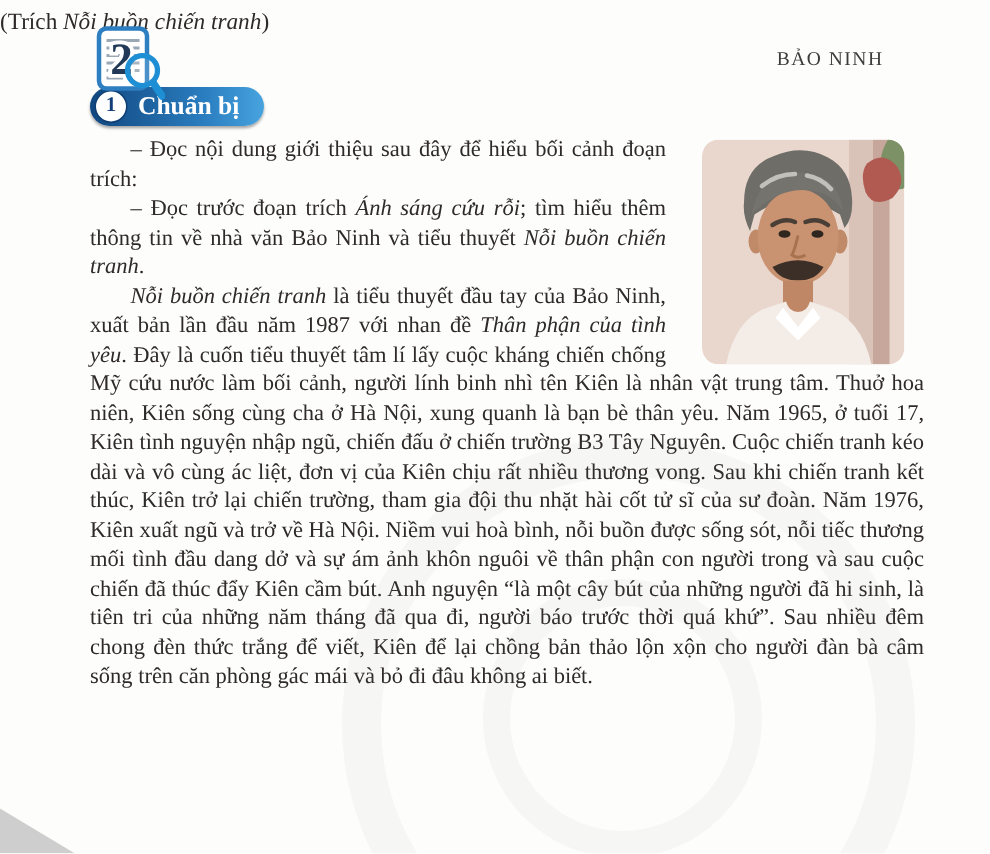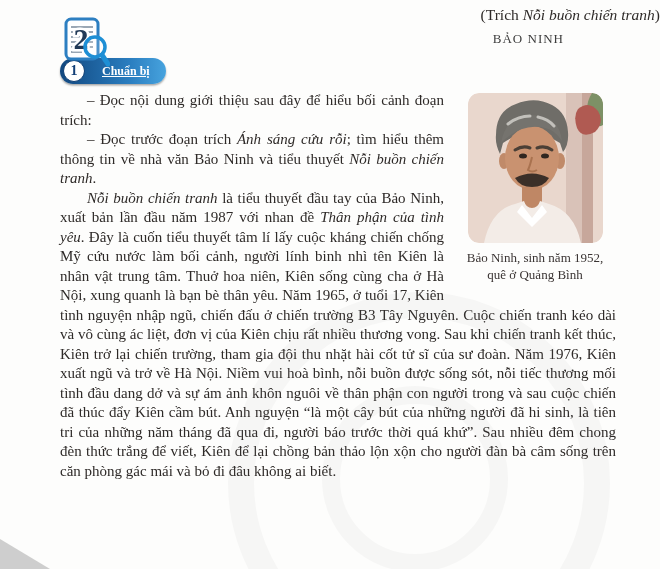--- a/index.html
+++ b/index.html
@@ -21,7 +21,7 @@
   .headline { text-align:center; padding-top:17px; }
   .title { font-size:23px; font-weight:bold; color:#b5282c; letter-spacing:0.5px; }
   .title sup { font-size:12px; font-weight:bold; }
-  .subtitle { text-align:right; font-size:15.5px; margin-top:6px; color:#2e2a28; }
+  .subtitle { text-align:left; font-size:15.5px; margin-top:6px; color:#2e2a28; }
   .subtitle .it { font-style:italic; }
   .author { text-align:right; padding-right:96px; margin-top:7px;
     font-size:13px; letter-spacing:1px; color:#3c3c3c; }

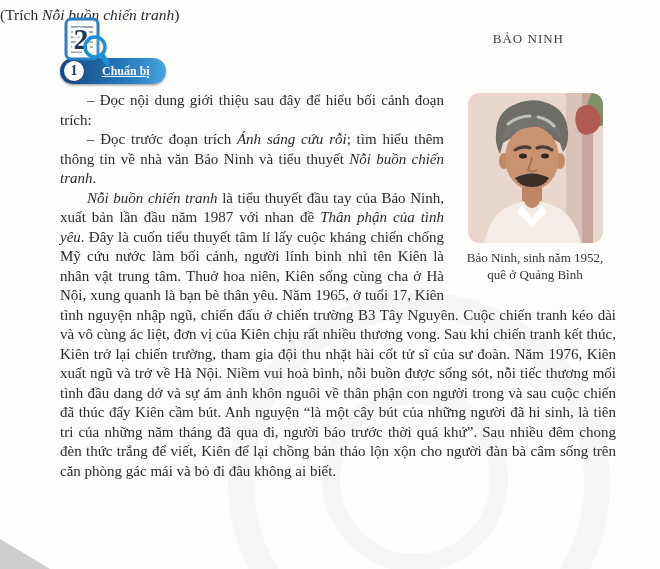--- a/index.html
+++ b/index.html
@@ -23,7 +23,7 @@
   .title sup { font-size:12px; font-weight:bold; }
   .subtitle { text-align:left; font-size:15.5px; margin-top:6px; color:#2e2a28; }
   .subtitle .it { font-style:italic; }
-  .author { text-align:right; padding-right:96px; margin-top:7px;
+  .author { text-align:right; padding-right:71px; margin-top:7px;
     font-size:13px; letter-spacing:1px; color:#3c3c3c; }
 
   .badge { display:inline-flex; align-items:center; margin:11px 0 0 60px;

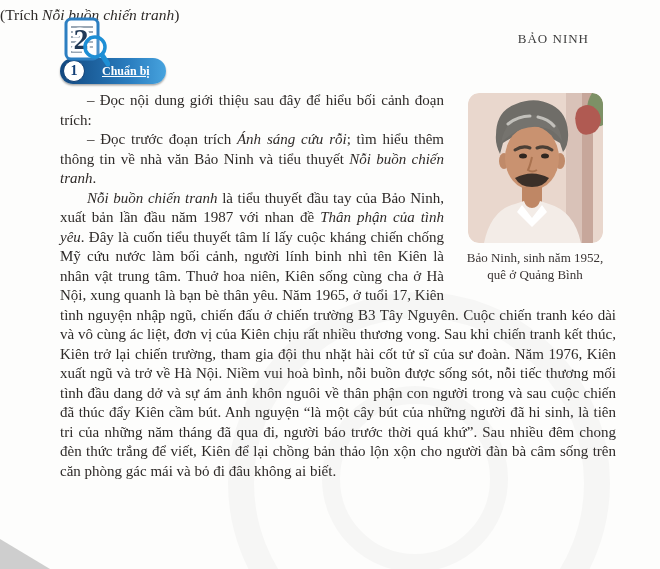--- a/index.html
+++ b/index.html
@@ -33,7 +33,7 @@
   .badge-num { width:20px; height:20px; border-radius:50%; background:#ffffff;
     border:1.5px solid #0e3e74; color:#123f77; font-weight:bold; font-size:14px;
     display:flex; align-items:center; justify-content:center; }
-  .badge-label { color:#ffffff; font-weight:bold; font-size:12px; margin-left:17px;text-decoration:underline; }
+  .badge-label { color:#ffffff; font-weight:bold; font-size:17px; margin-left:7px; }
 
   .content { margin:7px 44px 0 60px; font-size:15px; line-height:19.5px;
     text-align:justify; }

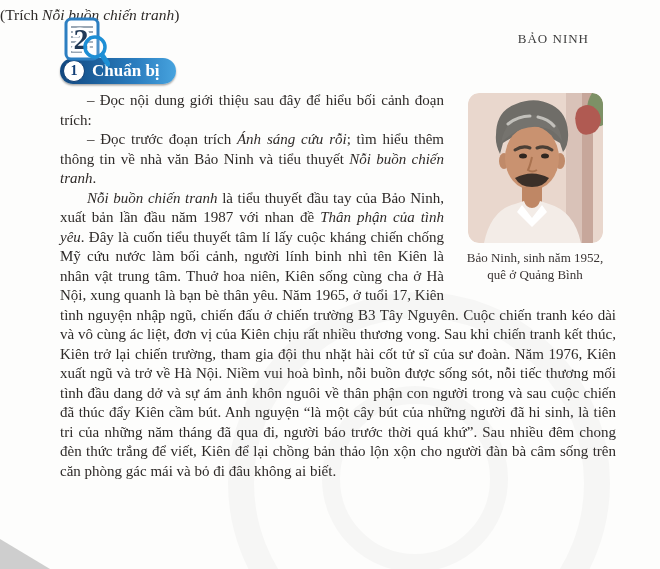--- a/index.html
+++ b/index.html
@@ -112,10 +112,6 @@
           <path d="M54 112 l10 13 l10 -13 l5 7 l-15 15 l-15 -15 z" fill="#ffffff"></path>
         </g>
       </svg>
-      <div class="caption">
-        <div>Bảo Ninh, sinh năm 1952,</div>
-        <div>quê ở Quảng Bình</div>
-      </div>
     </div>
 
     <p><span>– Đọc nội dung giới thiệu sau đây để hiểu bối cảnh đoạn trích:</span></p>

